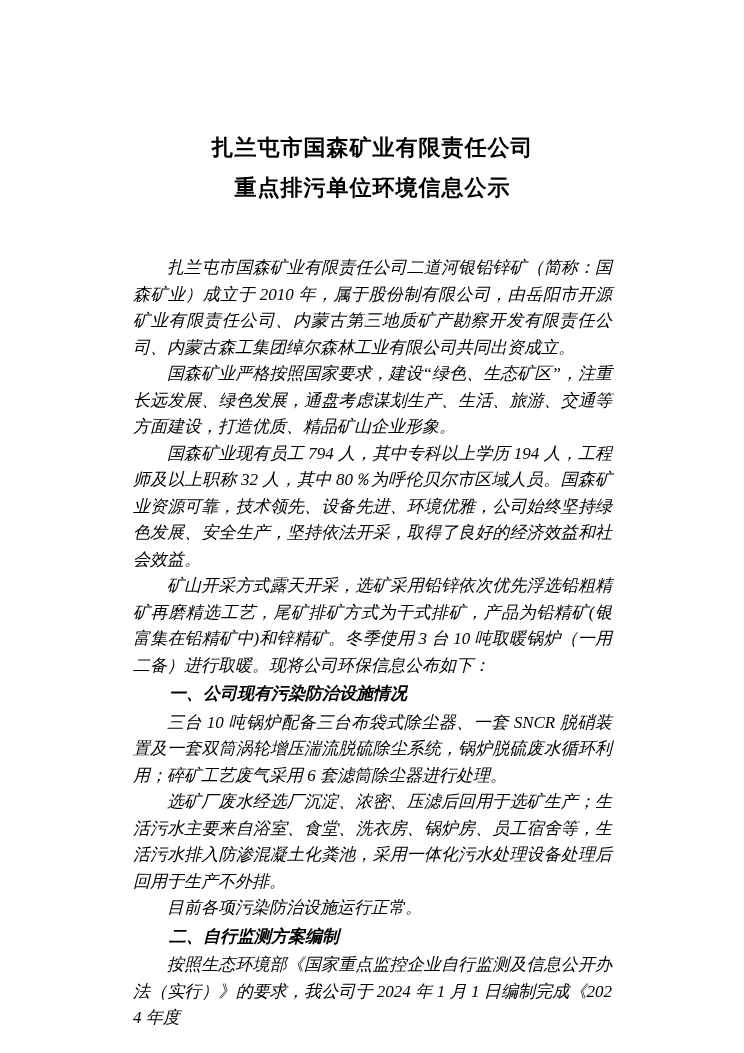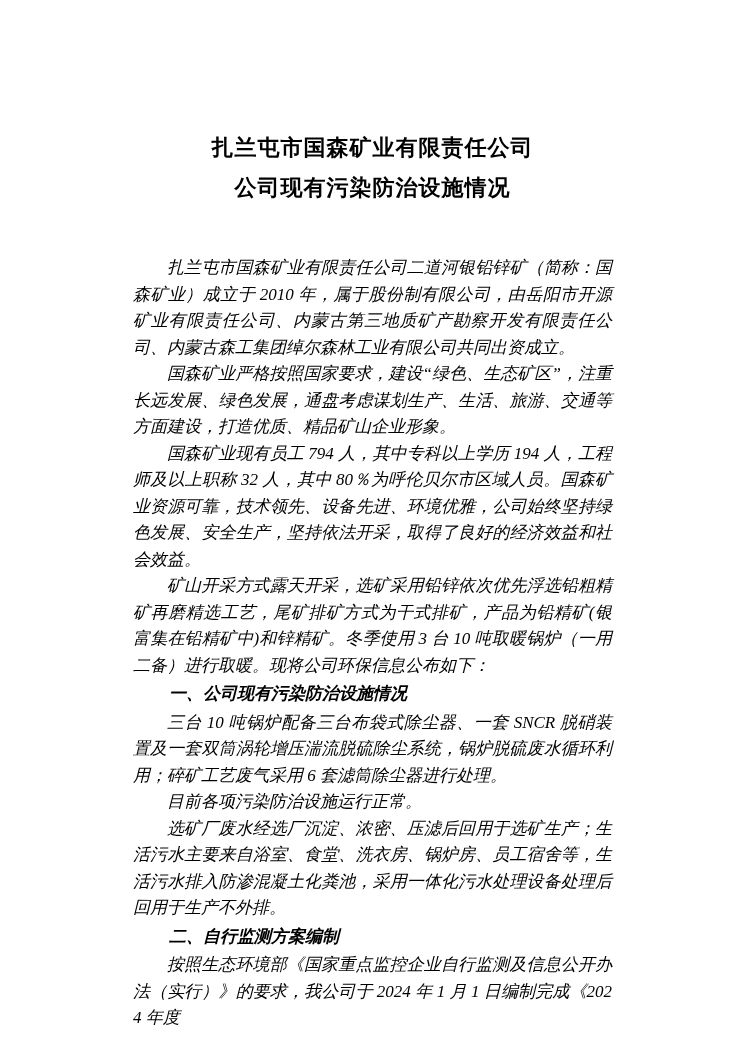--- a/index.html
+++ b/index.html
@@ -56,7 +56,7 @@
 <div class="page">
   <h1 class="doc-title">
     <span class="title-line">扎兰屯市国森矿业有限责任公司</span>
-    <span class="title-line">公司现有污染防治设施情况</span>
+    <span class="title-line">重点排污单位环境信息公示</span>
   </h1>
   <div class="doc-body">
     <p class="para">扎兰屯市国森矿业有限责任公司二道河银铅锌矿（简称：国森矿业）成立于 2010 年，属于股份制有限公司，由岳阳市开源矿业有限责任公司、内蒙古第三地质矿产勘察开发有限责任公司、内蒙古森工集团绰尔森林工业有限公司共同出资成立。</p>

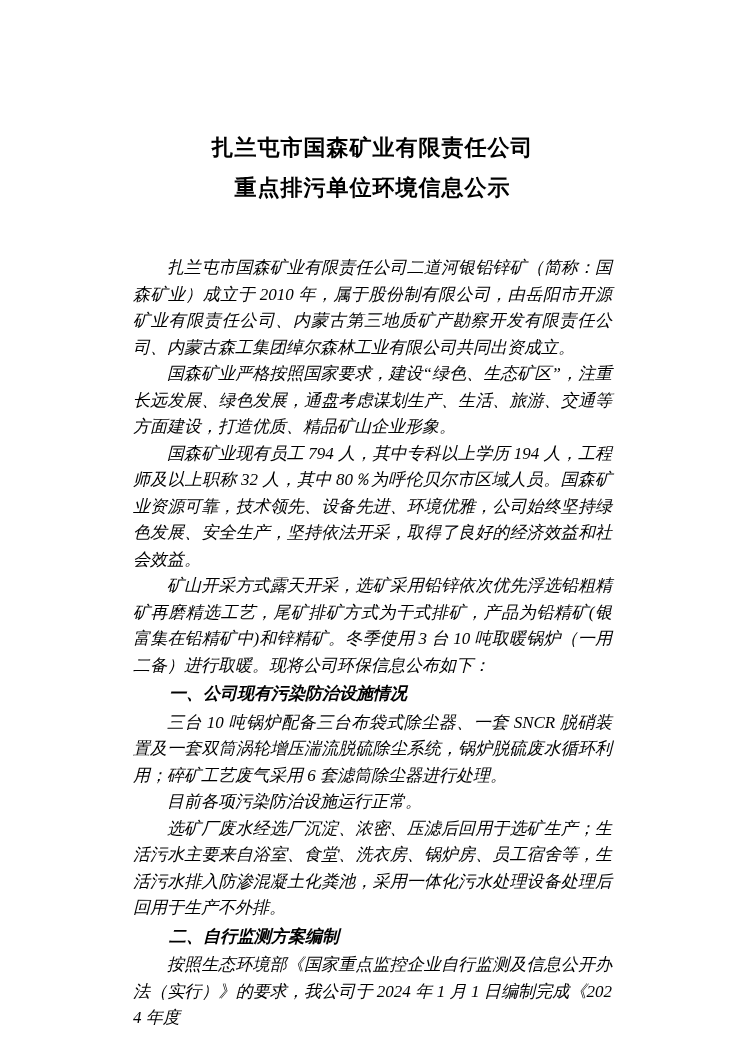--- a/index.html
+++ b/index.html
@@ -65,8 +65,8 @@
     <p class="para">矿山开采方式露天开采，选矿采用铅锌依次优先浮选铅粗精矿再磨精选工艺，尾矿排矿方式为干式排矿，产品为铅精矿(银富集在铅精矿中)和锌精矿。冬季使用 3 台 10 吨取暖锅炉（一用二备）进行取暖。现将公司环保信息公布如下：</p>
     <h2 class="sec-heading">一、公司现有污染防治设施情况</h2>
     <p class="para">三台 10 吨锅炉配备三台布袋式除尘器、一套 SNCR 脱硝装置及一套双筒涡轮增压湍流脱硫除尘系统，锅炉脱硫废水循环利用；碎矿工艺废气采用 6 套滤筒除尘器进行处理。</p>
+    <p class="para">选矿厂废水经选厂沉淀、浓密、压滤后回用于选矿生产；生活污水主要来自浴室、食堂、洗衣房、锅炉房、员工宿舍等，生活污水排入防渗混凝土化粪池，采用一体化污水处理设备处理后回用于生产不外排。</p>
     <p class="para">目前各项污染防治设施运行正常。</p>
-    <p class="para">选矿厂废水经选厂沉淀、浓密、压滤后回用于选矿生产；生活污水主要来自浴室、食堂、洗衣房、锅炉房、员工宿舍等，生活污水排入防渗混凝土化粪池，采用一体化污水处理设备处理后回用于生产不外排。</p>
     <h2 class="sec-heading">二、自行监测方案编制</h2>
     <p class="para">按照生态环境部《国家重点监控企业自行监测及信息公开办法（实行）》的要求，我公司于 2024 年 1 月 1 日编制完成《2024 年度</p>
   </div>

